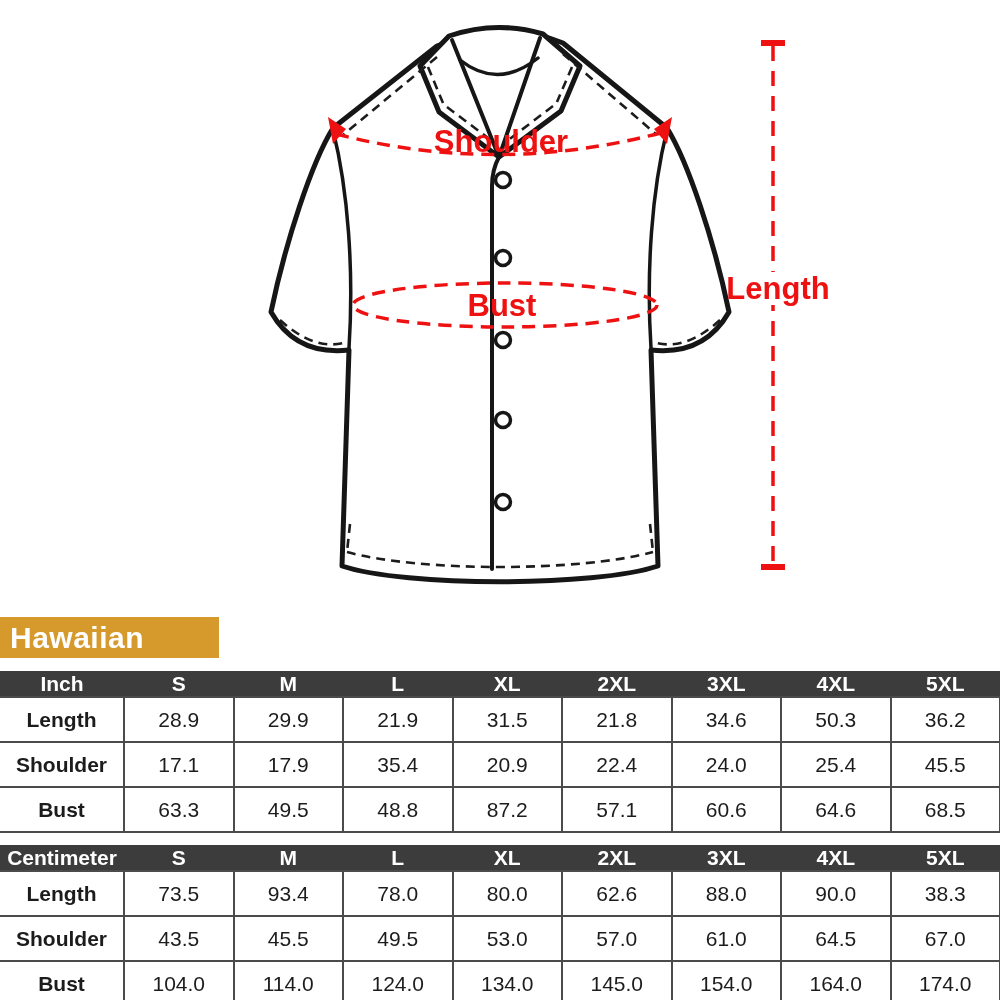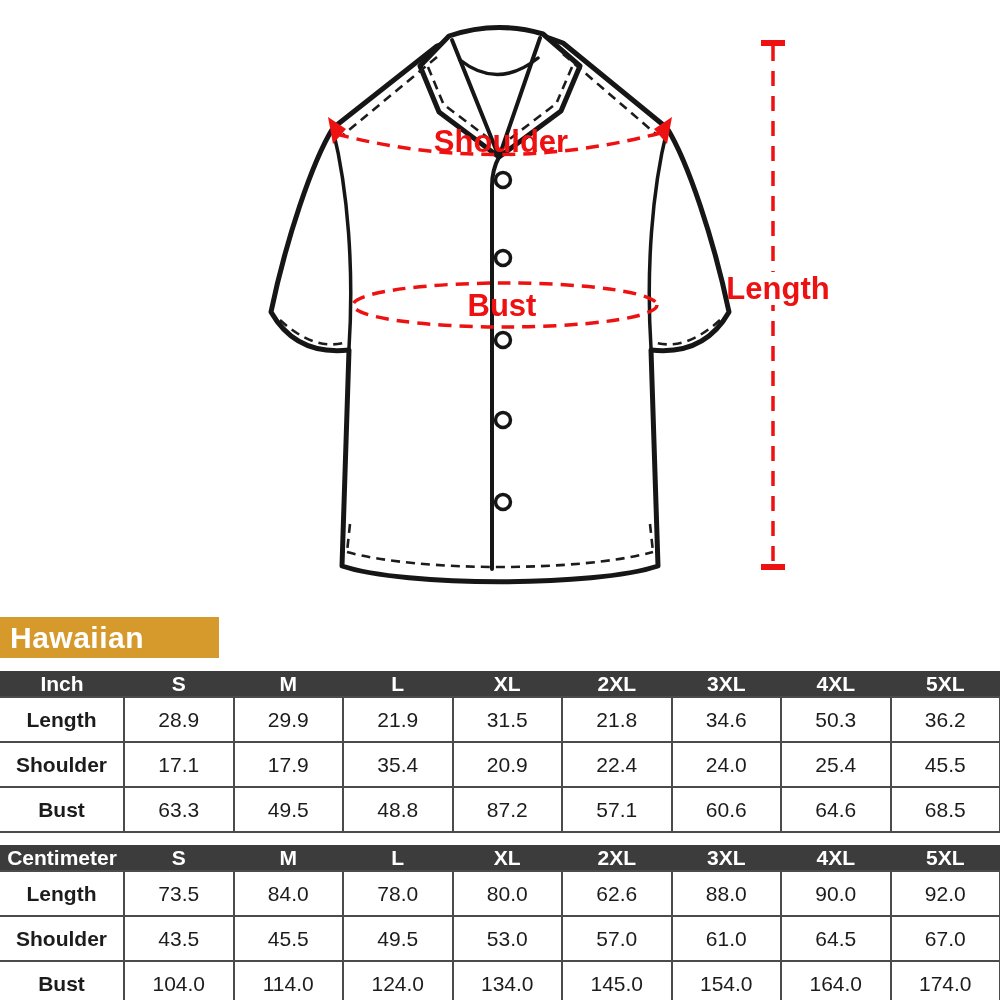--- a/index.html
+++ b/index.html
@@ -194,7 +194,7 @@
         <tr>
           <th>Length</th>
           <td>73.5</td>
-          <td>84.0</td>
+          <td>93.4</td>
           <td>78.0</td>
           <td>80.0</td>
           <td>62.6</td>

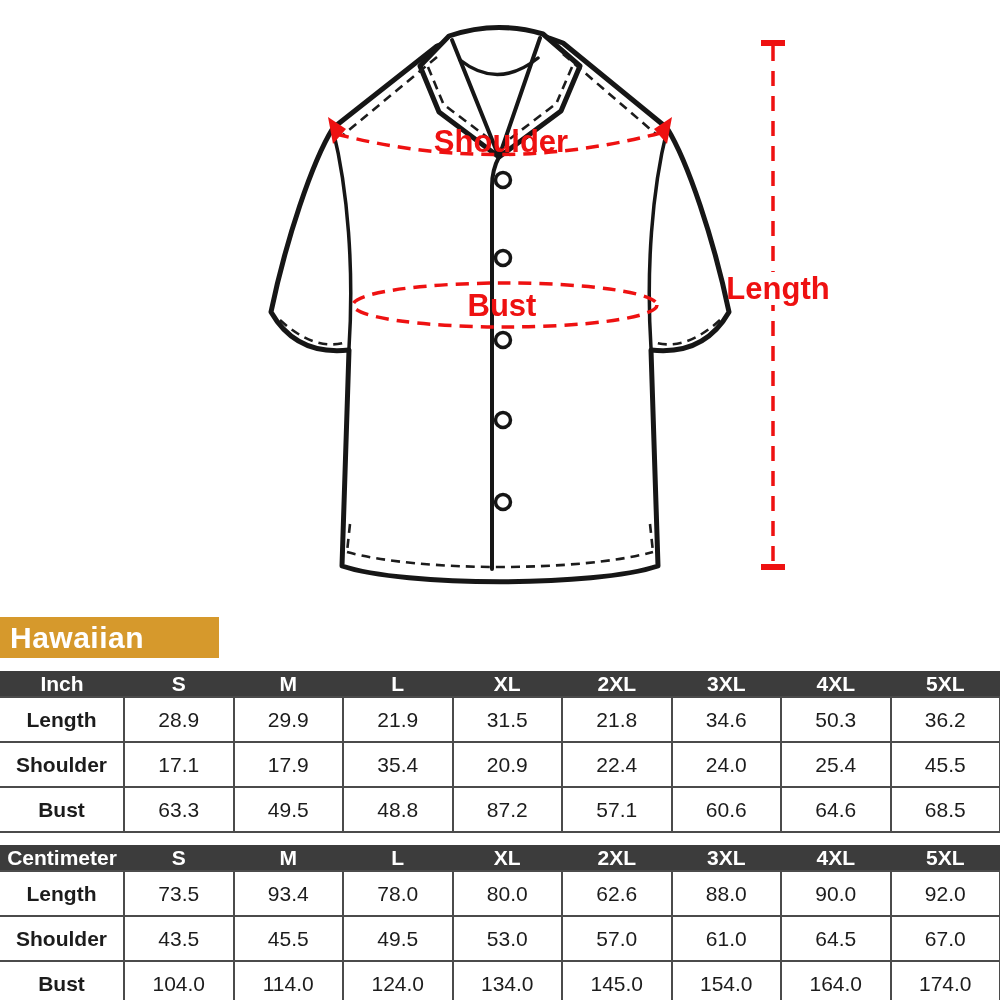--- a/index.html
+++ b/index.html
@@ -200,7 +200,7 @@
           <td>62.6</td>
           <td>88.0</td>
           <td>90.0</td>
-          <td>92.0</td>
+          <td>38.3</td>
         </tr>
         <tr>
           <th>Shoulder</th>

